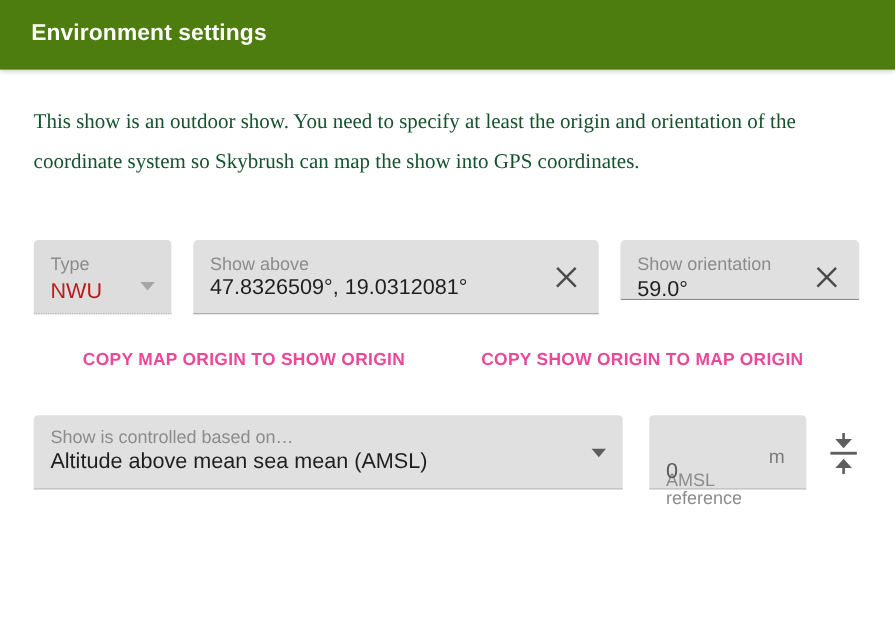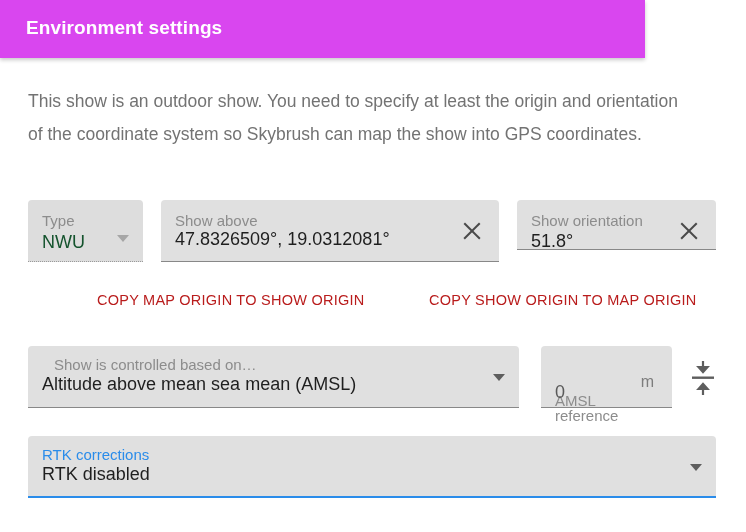--- a/index.html
+++ b/index.html
@@ -15,8 +15,8 @@
   .titlebar {
     position: absolute;
     left: 0; top: 0;
-    width: 645px; height: 58px;
-    background: #d946ef;
+    width: 746px; height: 58px;
+    background: #4d7c0f;
     box-shadow: 0 2px 4px rgba(0,0,0,0.22);
     z-index: 5;
   }

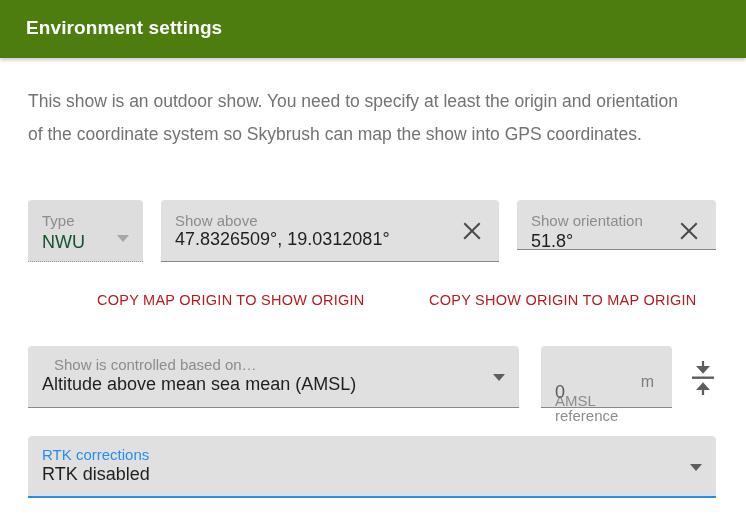--- a/index.html
+++ b/index.html
@@ -44,7 +44,8 @@
     width: 668px;
     font-size: 17.5px;
     line-height: 33px;
-    color: #737373;
+    color: #14532d;
+    font-family: Liberation Serif, serif;
   }
 
   

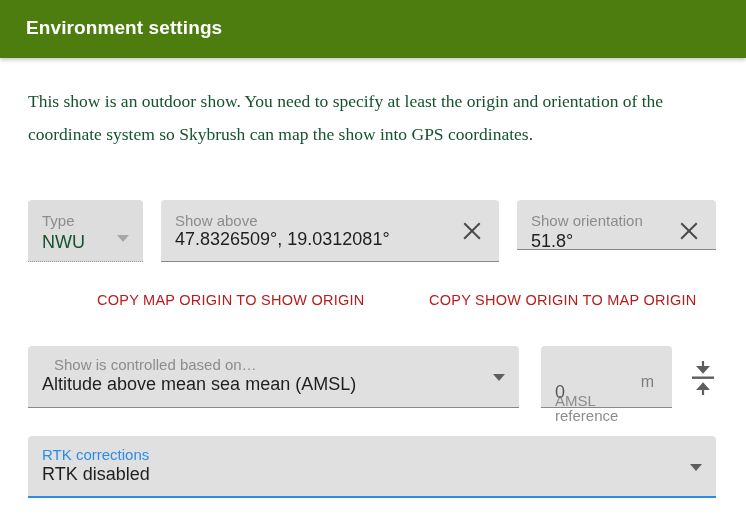--- a/index.html
+++ b/index.html
@@ -75,7 +75,7 @@
     color: #1f1f1f;
     white-space: nowrap;
   }
-  .fvalue.muted { color: #14532d; }
+  .fvalue.muted { color: #b91c1c; }
 
   .funit {
     position: absolute;

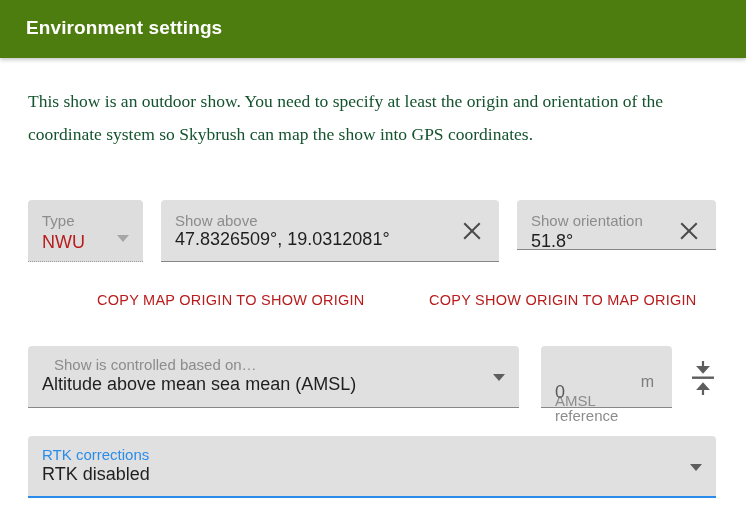--- a/index.html
+++ b/index.html
@@ -157,7 +157,7 @@
 
   <div class="field" style="left:517px; top:142px; width:199px; height:50px;">
     <div class="flabel" style="top:12px;">Show orientation</div>
-    <div class="fvalue" style="top:31px;">51.8°</div>
+    <div class="fvalue" style="top:31px;">59.0°</div>
     <div class="clear-x" style="right:14px; top:18px;"></div>
   </div>
 

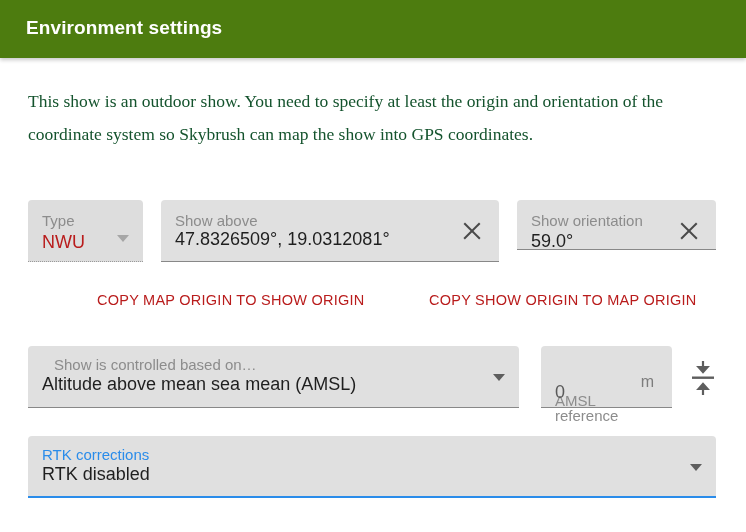--- a/index.html
+++ b/index.html
@@ -113,8 +113,8 @@
   .textbtn {
     position: absolute;
     font-size: 14.5px;
-    font-weight: normal;
-    color: #b91c1c;
+    font-weight: bold;
+    color: #ec4899;
     letter-spacing: 0.25px;
     white-space: nowrap;
     cursor: pointer;
@@ -122,7 +122,6 @@
     border: none;
     padding: 0;
     font-family: inherit;
-    margin-left: 28px;
   }
 
   

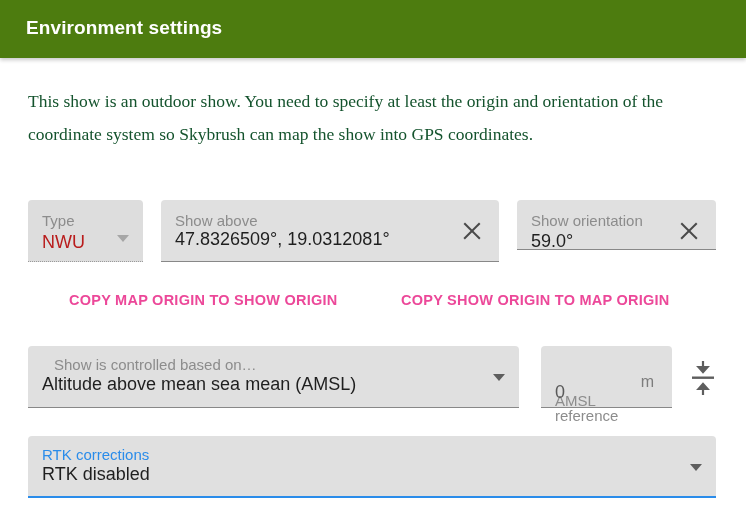--- a/index.html
+++ b/index.html
@@ -165,7 +165,7 @@
   <button class="textbtn" style="left:401px; top:234px;">COPY SHOW ORIGIN TO MAP ORIGIN</button>
 
   <div class="field" style="left:28px; top:288px; width:491px; height:62px;">
-    <div class="flabel" style="top:10px;margin-left:12px;">Show is controlled based on…</div>
+    <div class="flabel" style="top:10px;">Show is controlled based on…</div>
     <div class="fvalue" style="top:28px;">Altitude above mean sea mean (AMSL)</div>
     <div class="caret" style="right:14px; top:28px;"></div>
   </div>

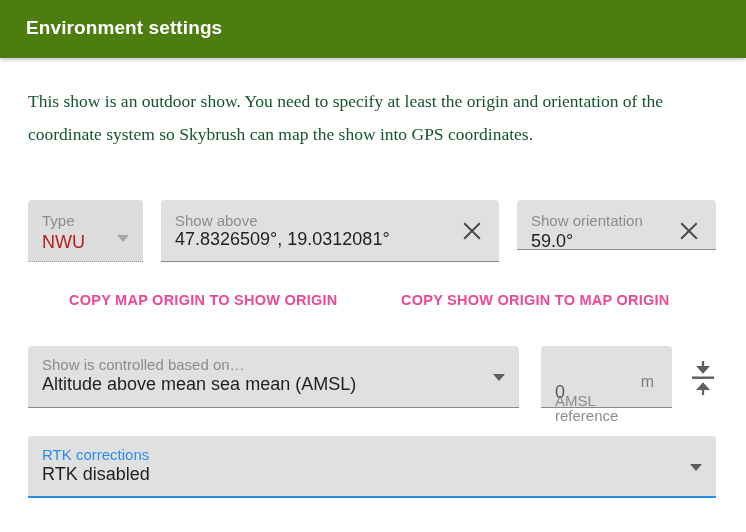--- a/index.html
+++ b/index.html
@@ -187,11 +187,6 @@
     </svg>
   </div>
 
-  <div class="field focused" style="left:28px; top:378px; width:688px; height:62px;">
-    <div class="flabel blue" style="top:10px;">RTK corrections</div>
-    <div class="fvalue" style="top:28px;">RTK disabled</div>
-    <div class="caret" style="right:14px; top:28px;"></div>
-  </div>
 
 </div>
 

